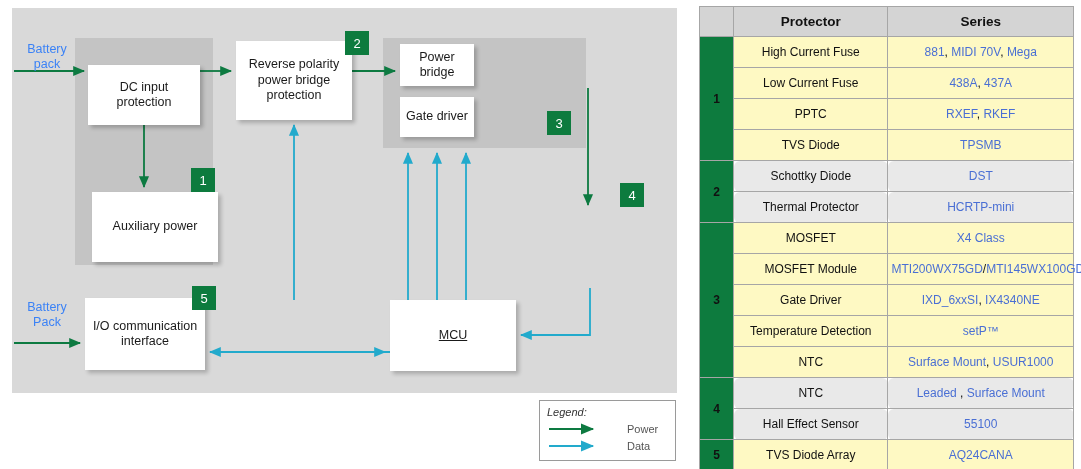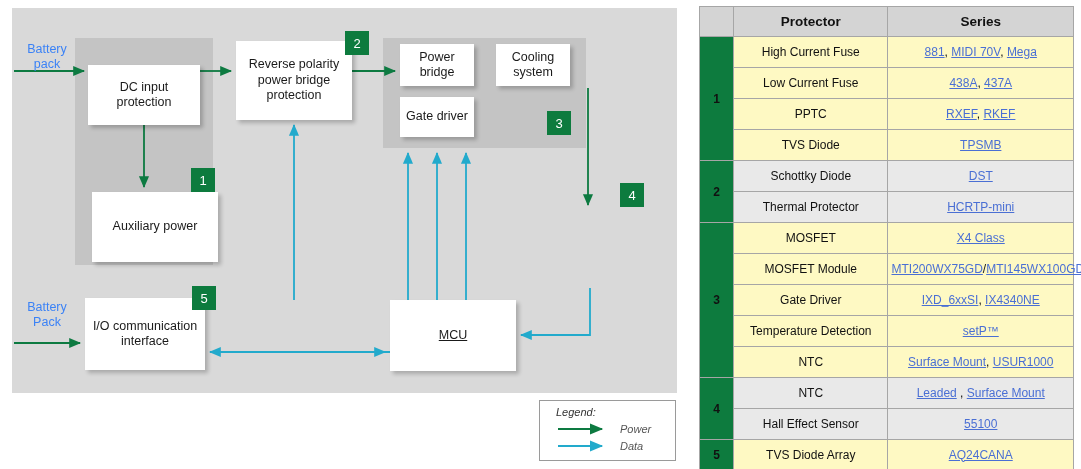--- a/index.html
+++ b/index.html
@@ -150,7 +150,6 @@
   <div class="node" id="node-reverse">Reverse polarity power bridge protection</div>
   <div class="node" id="node-power-bridge">Power bridge</div>
   <div class="node" id="node-gate-driver">Gate driver</div>
-  <div class="node" id="node-cooling">Cooling system</div>
   <div class="node" id="node-mcu">MCU</div>
   <div class="node" id="node-io">I/O communication interface</div>
 

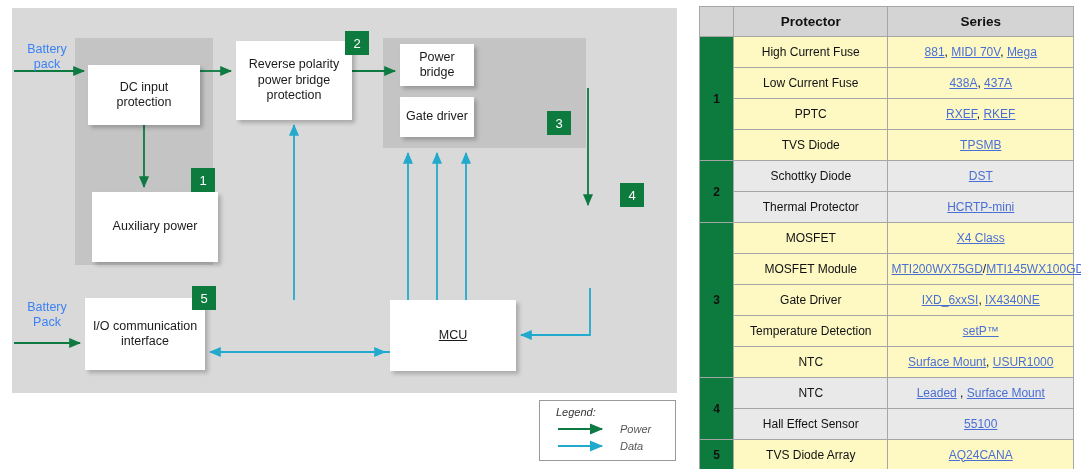--- a/index.html
+++ b/index.html
@@ -104,7 +104,7 @@
   tr.plain td.tech,tr.plain td.series{background:#fef9c3;}
   td.tech{height:30px;}
   td.series{height:30px;line-height:1.25;}
-  a.series-link{color:#4a6fd4;text-decoration:underline;cursor:pointer;}
+  a.series-link{color:#4a6fd4;cursor:pointer;}
   .sep{color:#111;}
 </style>
 </head>

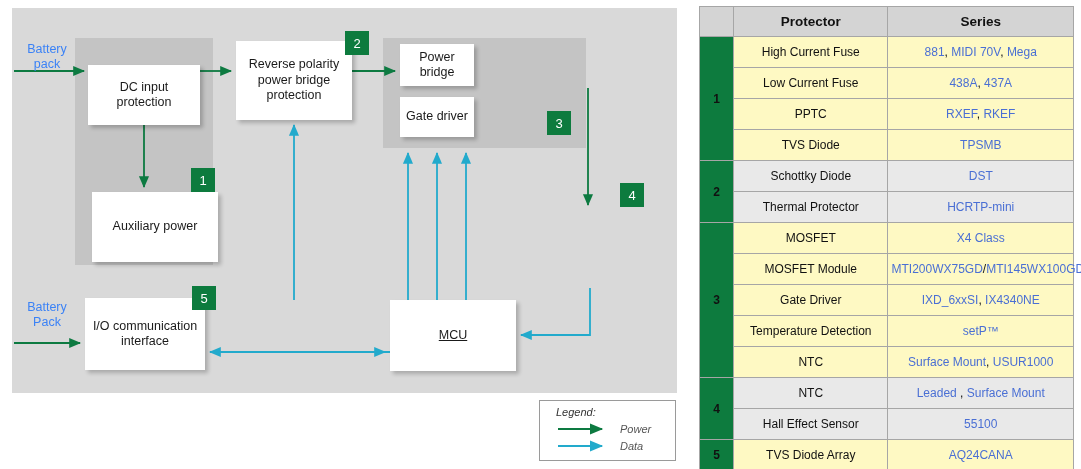--- a/index.html
+++ b/index.html
@@ -100,7 +100,7 @@
     background:#0d7b3e;color:#ffffff;font-weight:bold;font-size:13px;
     border-left:1px solid #a6a6a6;border-right:1px solid #a6a6a6;
   }
-  tr.shaded td.tech,tr.shaded td.series{background:#e9e9e9;}
+  tr.shaded td.tech,tr.shaded td.series{background:#e9e9e9;border-radius:6px;}
   tr.plain td.tech,tr.plain td.series{background:#fef9c3;}
   td.tech{height:30px;}
   td.series{height:30px;line-height:1.25;}

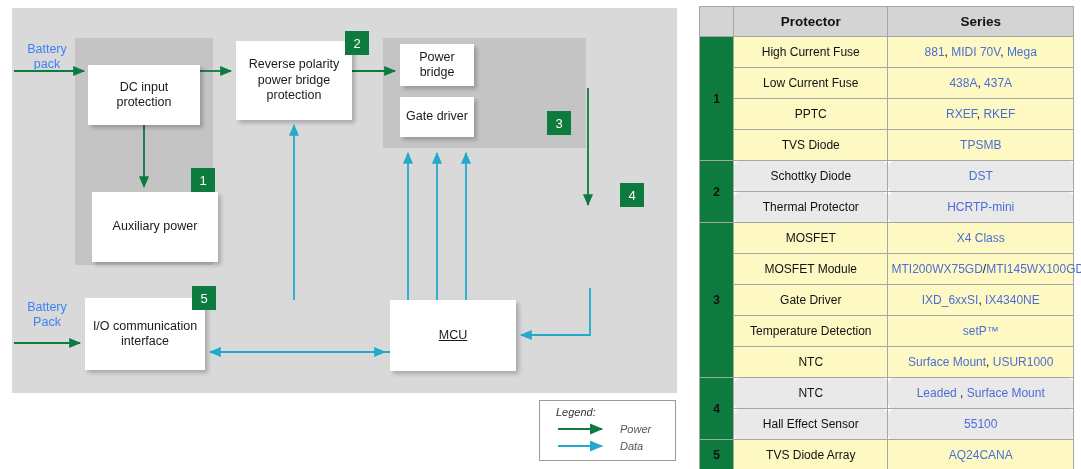--- a/index.html
+++ b/index.html
@@ -68,7 +68,7 @@
   #legend{
     position:absolute;left:539px;top:400px;width:137px;height:61px;
     background:#ffffff;border:1px solid #9a9a9a;
-    box-sizing:border-box;padding:5px 16px;
+    box-sizing:border-box;padding:5px 7px;
   }
   #legend-title{font-size:11px;font-style:italic;color:#333;margin-bottom:2px;}
   .legend-row{display:flex;align-items:center;height:17px;}

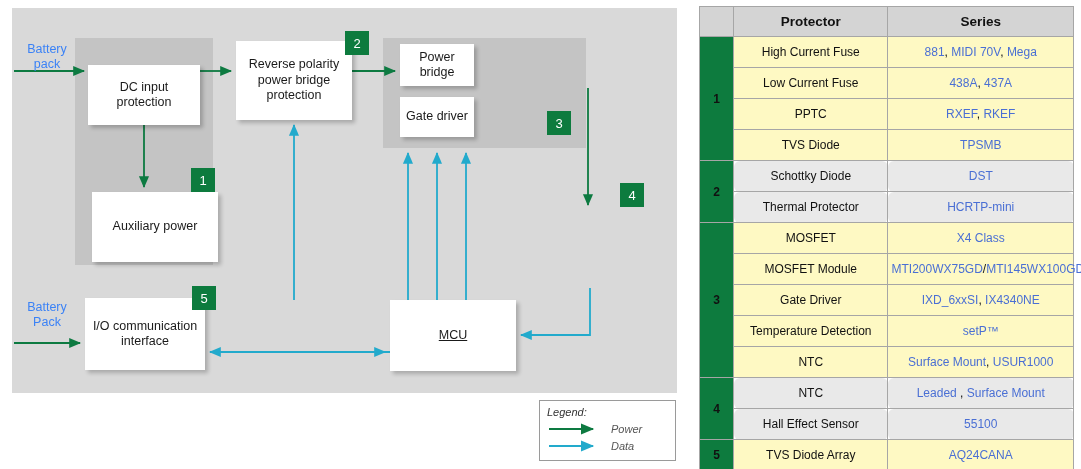--- a/index.html
+++ b/index.html
@@ -73,7 +73,7 @@
   #legend-title{font-size:11px;font-style:italic;color:#333;margin-bottom:2px;}
   .legend-row{display:flex;align-items:center;height:17px;}
   .legend-row span.lg-text{
-    font-size:11px;font-style:italic;color:#555;margin-left:6px;text-align:center;
+    font-size:11px;color:#555;margin-left:22px;text-align:center;
   }
 
   

